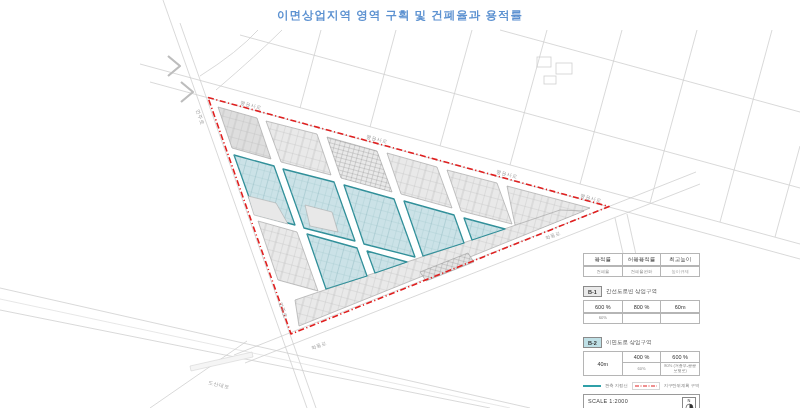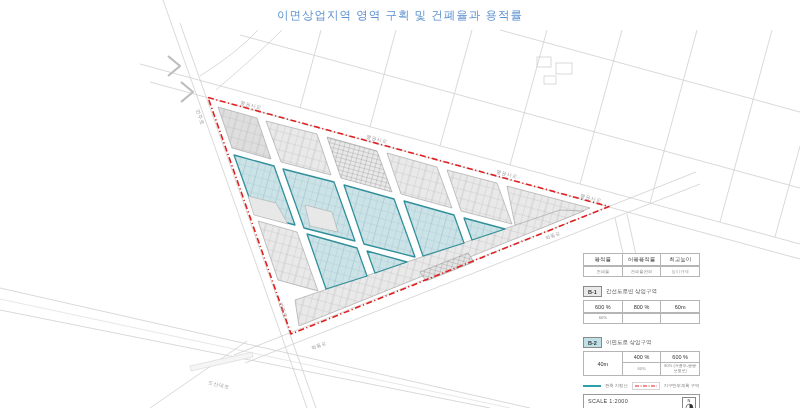--- a/index.html
+++ b/index.html
@@ -7,7 +7,7 @@
          font-family:"Liberation Sans",sans-serif;}
   #map-svg{position:absolute;left:0;top:0;}
   .page-title{position:absolute;left:0;top:8px;width:800px;text-align:center;
-    color:#5d92d1;font-size:11.5px;letter-spacing:1px;font-weight:normal;}
+    color:#5d92d1;font-size:11.5px;letter-spacing:1px;font-weight:bold;}
   .road-label{fill:#9a9a9a;font-size:5px;letter-spacing:.4px;}
   
   .legend{position:absolute;left:583px;top:253px;width:117px;background:#fff;}

